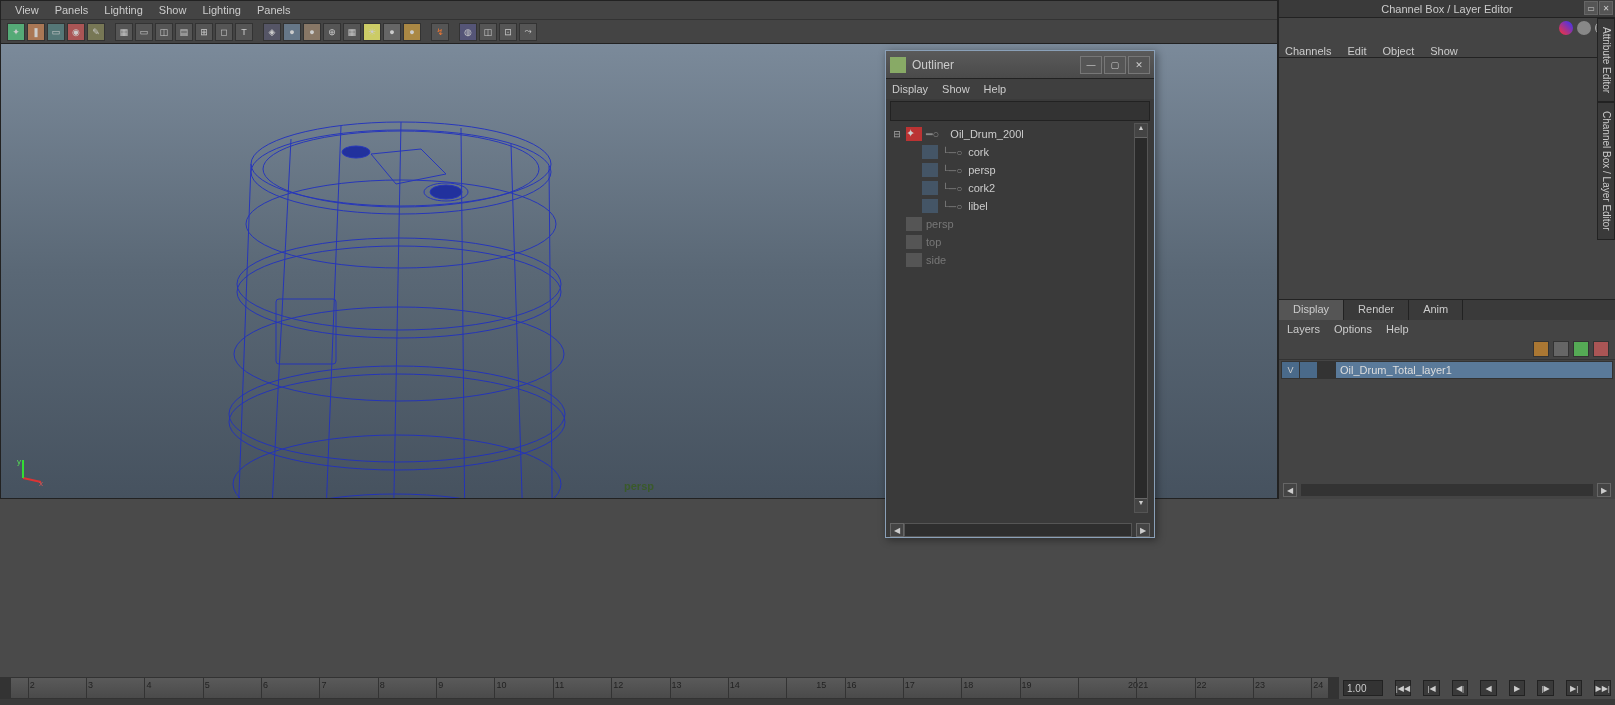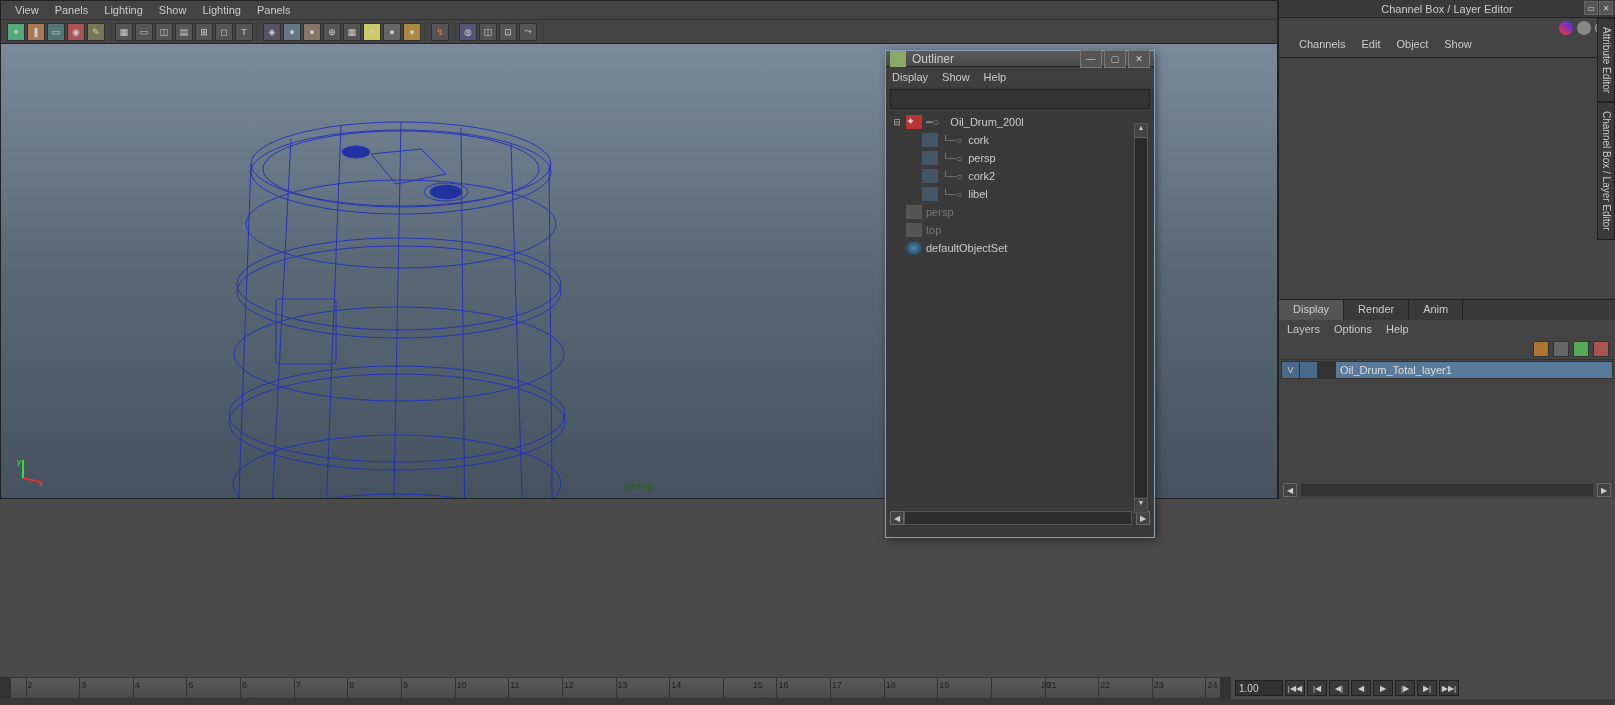--- a/index.html
+++ b/index.html
@@ -42,7 +42,7 @@
 .rp-title .wb { width: 14px; height: 14px; background: #555; border: 1px solid #666; font-size: 8px; display: flex; align-items: center; justify-content: center; }
 .rp-swatches { height: 20px; display: flex; justify-content: flex-end; align-items: center; gap: 4px; padding-right: 6px; }
 .sw { width: 14px; height: 14px; border-radius: 50%; }
-.rp-tabs { height: 20px; display: flex; align-items: flex-start; gap: 16px; padding-left: 20px; border-bottom: 1px solid #222; }
+.rp-tabs { height: 20px; display: flex; align-items: flex-end; gap: 16px; padding-left: 6px; border-bottom: 1px solid #222; }
 .rp-empty { flex: 1; background: #444; }
 
 .rp-lower { height: 200px; display: flex; flex-direction: column; border-top: 1px solid #222; }

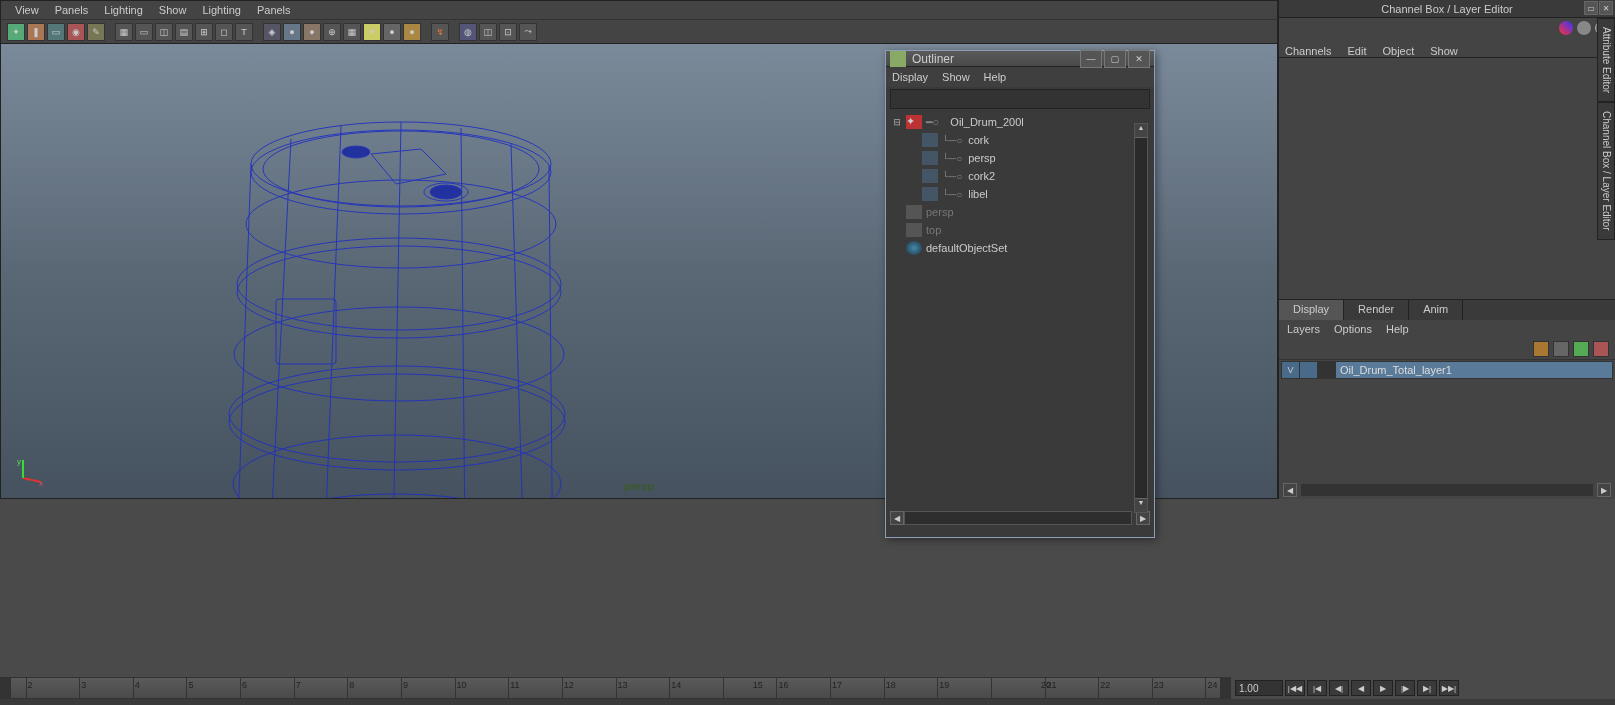--- a/index.html
+++ b/index.html
@@ -18,7 +18,7 @@
 .persp-label { position: absolute; left: 50%; bottom: 6px; transform: translateX(-50%); color: #3a5a2a; font-size: 11px; font-weight: bold; }
 
 .outliner { position: absolute; left: 885px; top: 50px; width: 270px; height: 488px; background: #3a3a3a; border: 1px solid #8aa0b8; box-shadow: 2px 2px 8px rgba(0,0,0,.4); }
-.out-title { height: 16px; background: linear-gradient(#5a5a5a,#4a4a4a); display: flex; align-items: center; padding: 4px 4px; border-bottom: 1px solid #222; }
+.out-title { height: 28px; background: linear-gradient(#5a5a5a,#4a4a4a); display: flex; align-items: center; padding: 4px 4px; border-bottom: 1px solid #222; }
 .out-title .ico { width: 16px; height: 16px; background: #8a6; margin-right: 6px; }
 .out-title .label { flex: 1; font-size: 12px; }
 .winbtn { width: 22px; height: 18px; background: #555; border: 1px solid #777; margin-left: 2px; display: flex; align-items: center; justify-content: center; font-size: 9px; }

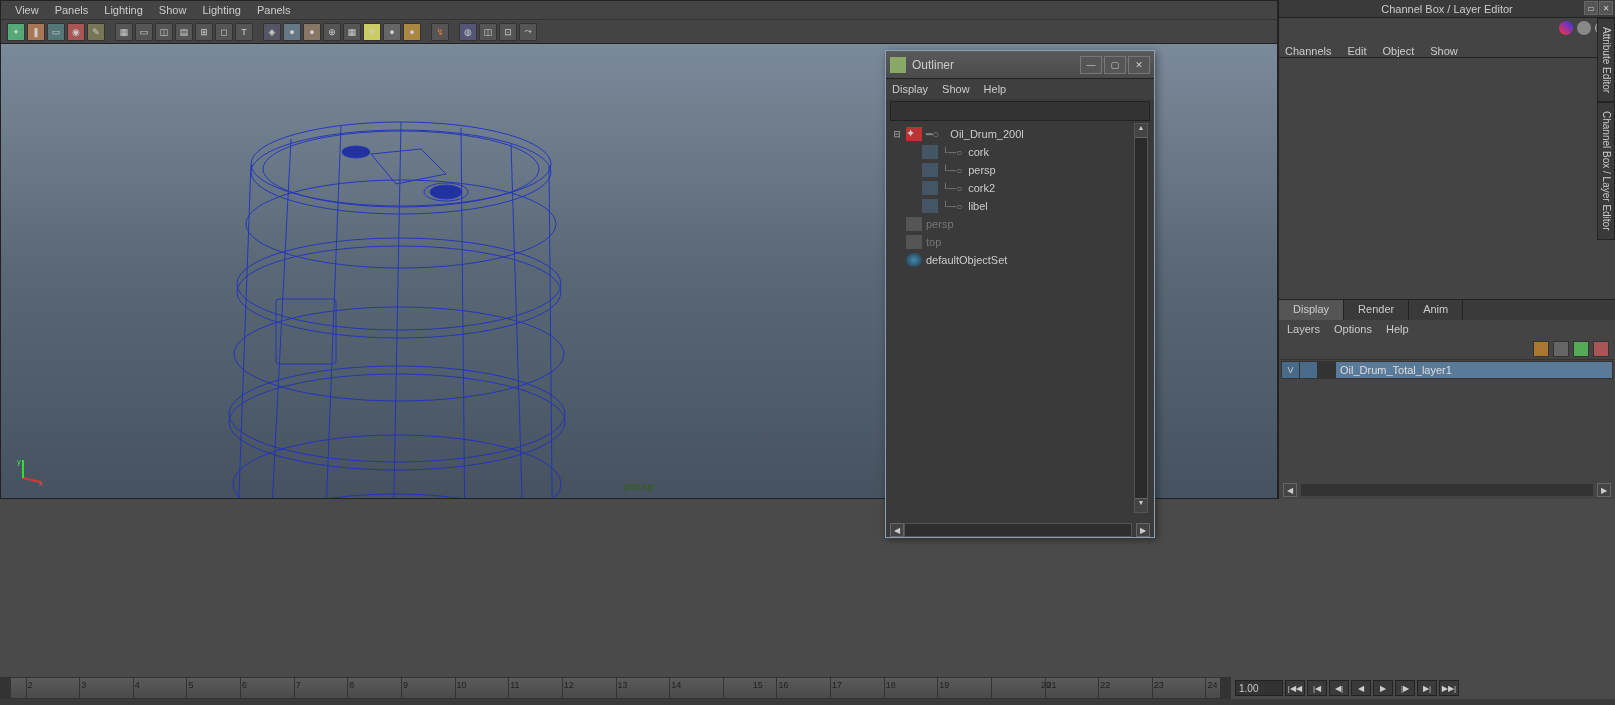--- a/index.html
+++ b/index.html
@@ -271,6 +271,11 @@
           <span class="exp"></span>
           <span class="nico" style="background:#555;"></span>
           <span>top</span>
+        </div>
+      <div class="tree-row dim">
+          <span class="exp"></span>
+          <span class="nico" style="background:#555;"></span>
+          <span>side</span>
         </div>
       <div class="tree-row">
           <span class="exp"></span>

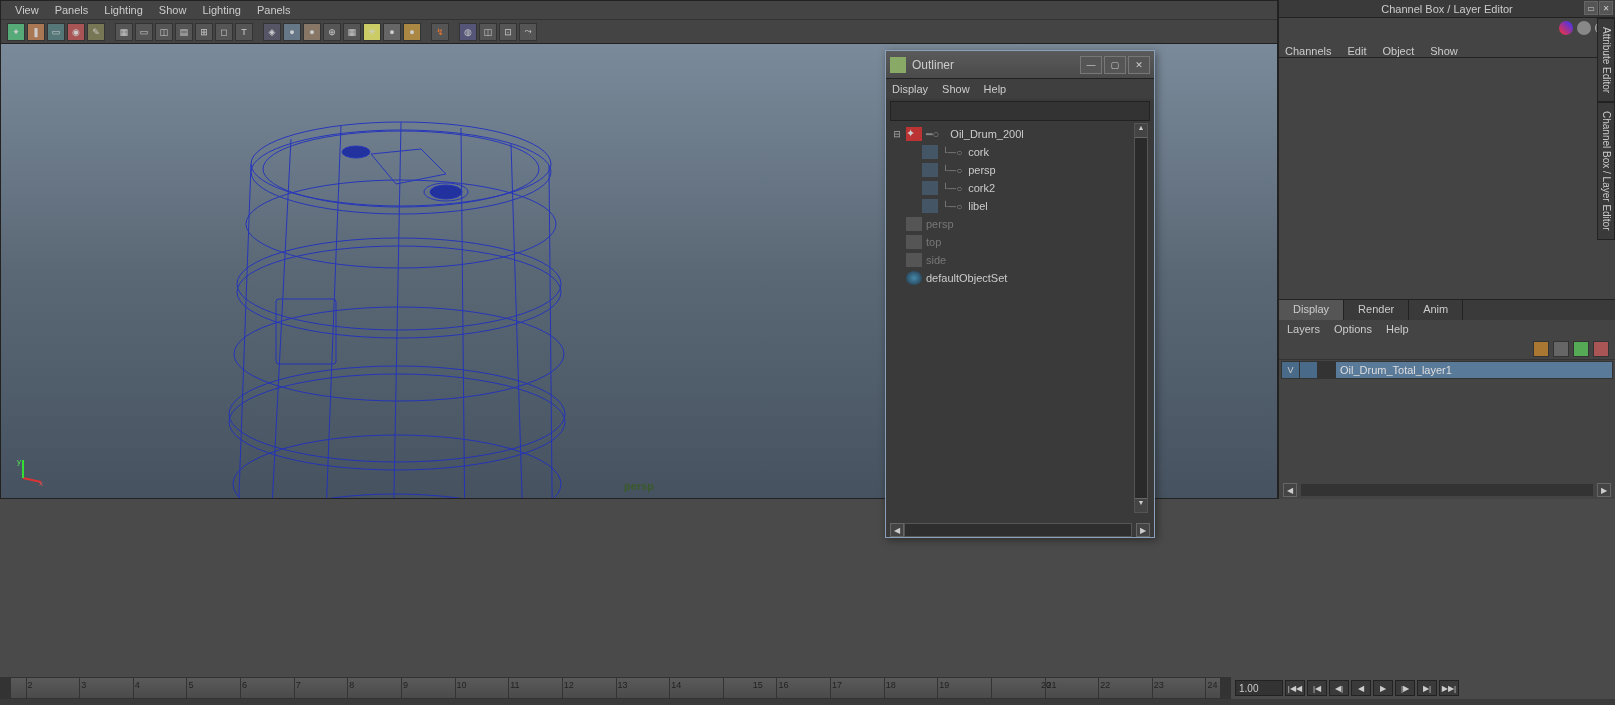--- a/index.html
+++ b/index.html
@@ -276,11 +276,6 @@
           <span class="exp"></span>
           <span class="nico" style="background:#555;"></span>
           <span>side</span>
-        </div>
-      <div class="tree-row">
-          <span class="exp"></span>
-          <span class="nico" style="background:radial-gradient(#48a,#234);border-radius:50%;"></span>
-          <span>defaultObjectSet</span>
         </div>
     </div>
     <div style="position:absolute; right:6px; top:72px; bottom:24px; width:14px; background:#2a2a2a; border:1px solid #555;">

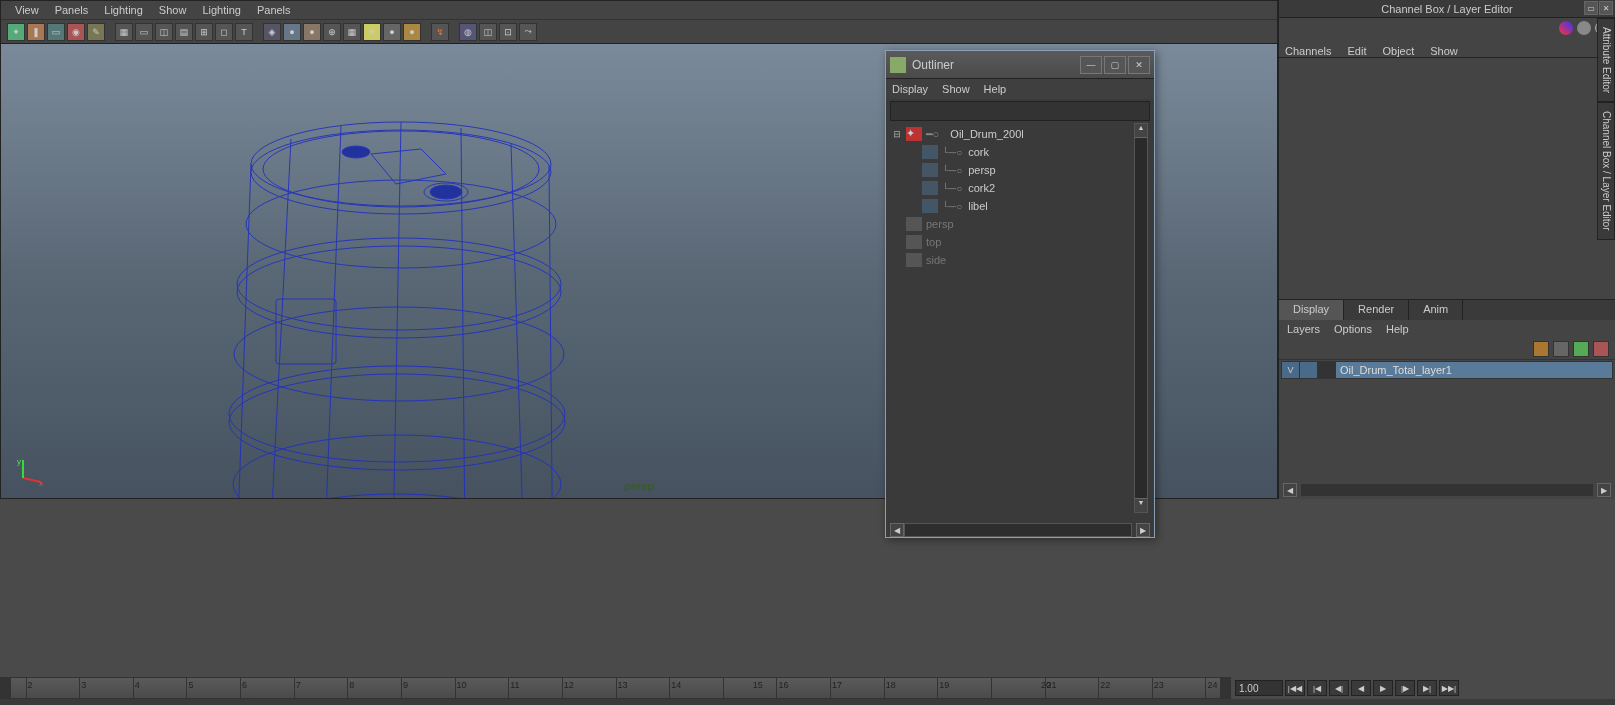--- a/index.html
+++ b/index.html
@@ -66,7 +66,7 @@
 .tick { position: absolute; top: 0; bottom: 0; width: 1px; background: #333; }
 .ticklabel { position: absolute; top: 2px; font-size: 9px; color: #222; }
 .range-handle { position: absolute; top: 0; bottom: 0; width: 10px; background: #333; }
-.time-right { width: 384px; display: flex; align-items: center; gap: 2px; padding: 0 4px; }
+.time-right { width: 276px; display: flex; align-items: center; gap: 12px; padding: 0 4px; }
 .time-field { width: 48px; height: 16px; background: #333; border: 1px solid #222; color: #ccc; font-size: 10px; padding-left: 3px; display: flex; align-items: center; }
 .play-btn { width: 20px; height: 16px; background: #3a3a3a; border: 1px solid #222; display: flex; align-items: center; justify-content: center; font-size: 8px; }
 

